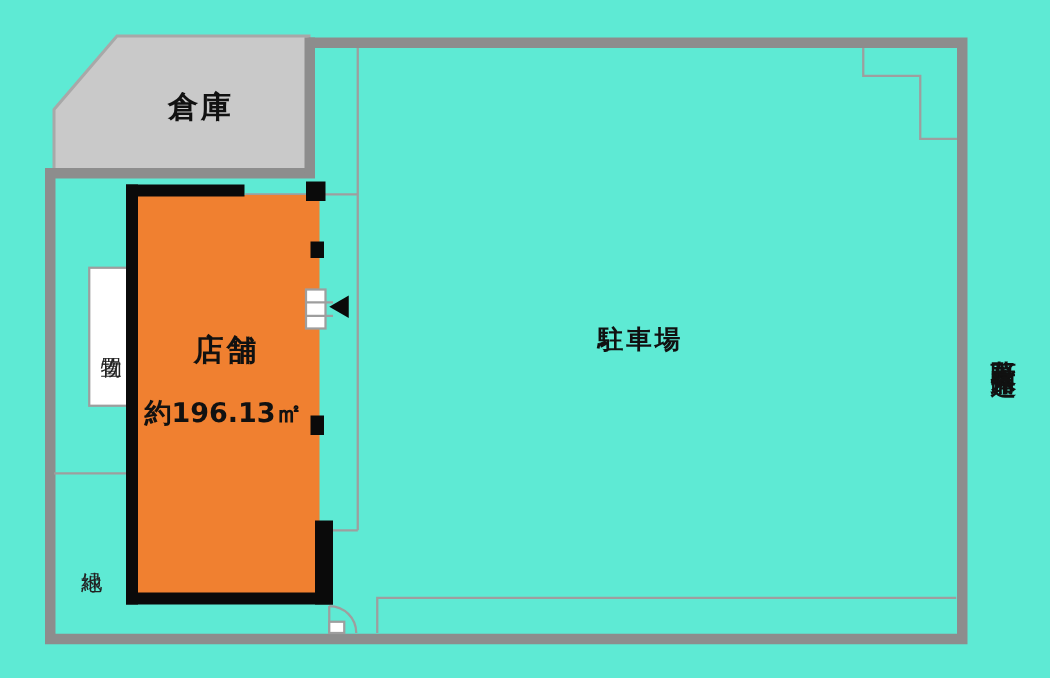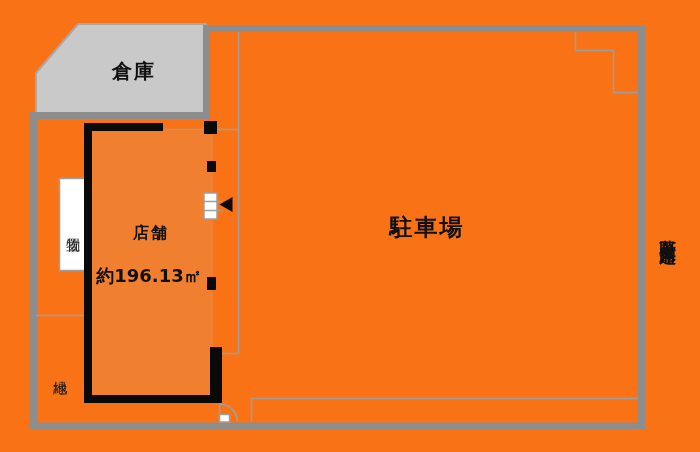--- a/index.html
+++ b/index.html
@@ -6,7 +6,7 @@
   .plan-wrap{
     position:relative;
     width:700px;height:452px;
-    background:#f97316;
+    background:#5eead4;
     font-family:"DejaVu Sans",sans-serif;
     overflow:hidden;
   }

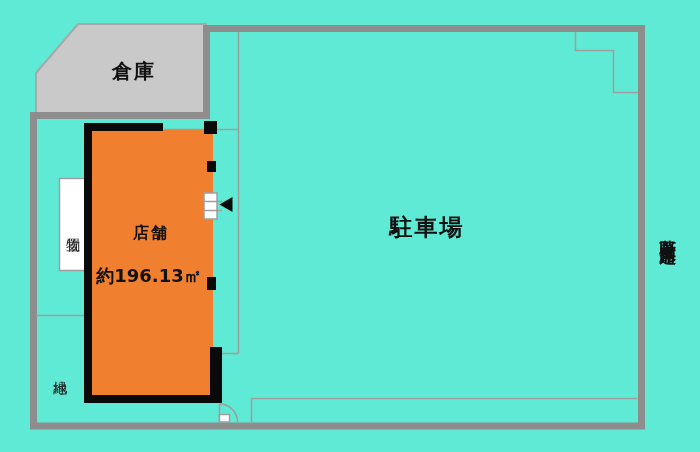--- a/index.html
+++ b/index.html
@@ -26,7 +26,7 @@
     white-space:normal;
   }
   .warehouse-label{left:84px;top:59px;width:100px;height:24px;font-size:20px;letter-spacing:2px;}
-  .store-label{left:101px;top:222px;width:100px;height:22px;font-size:16px;letter-spacing:2px;}
+  .store-label{left:101px;top:222px;width:100px;height:22px;font-size:20px;letter-spacing:2px;}
   .store-area-label{left:69px;top:266px;width:160px;height:20px;font-size:18px;text-align:right;}
   .parking-label{left:357px;top:216px;width:140px;height:23px;font-size:23px;letter-spacing:2px;}
   .storage-label{left:64px;top:207px;width:18px;height:40px;font-size:14px;color:#222;}

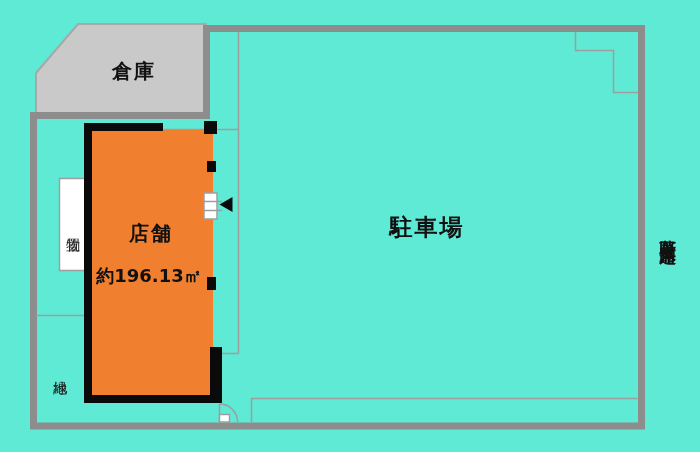--- a/index.html
+++ b/index.html
@@ -28,7 +28,7 @@
   .warehouse-label{left:84px;top:59px;width:100px;height:24px;font-size:20px;letter-spacing:2px;}
   .store-label{left:101px;top:222px;width:100px;height:22px;font-size:20px;letter-spacing:2px;}
   .store-area-label{left:69px;top:266px;width:160px;height:20px;font-size:18px;text-align:right;}
-  .parking-label{left:357px;top:216px;width:140px;height:23px;font-size:23px;letter-spacing:2px;}
+  .parking-label{left:357px;top:216px;width:140px;height:23px;font-size:17px;letter-spacing:2px;}
   .storage-label{left:64px;top:207px;width:18px;height:40px;font-size:14px;color:#222;}
   .green-label{left:51px;top:350px;width:18px;height:40px;font-size:14px;color:#222;}
   .street-label{left:657px;top:176px;width:22px;height:110px;font-size:17px;font-weight:bold;letter-spacing:2px;}

